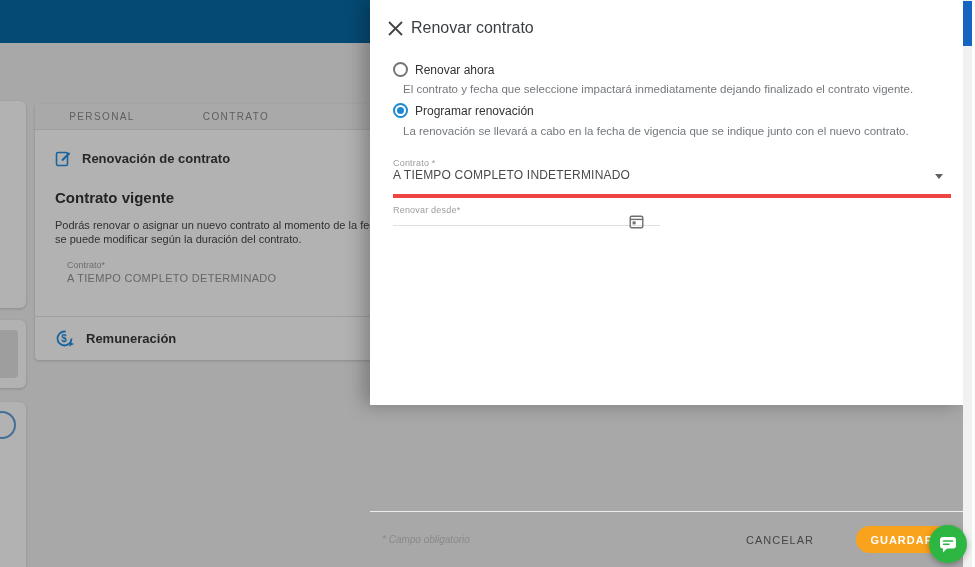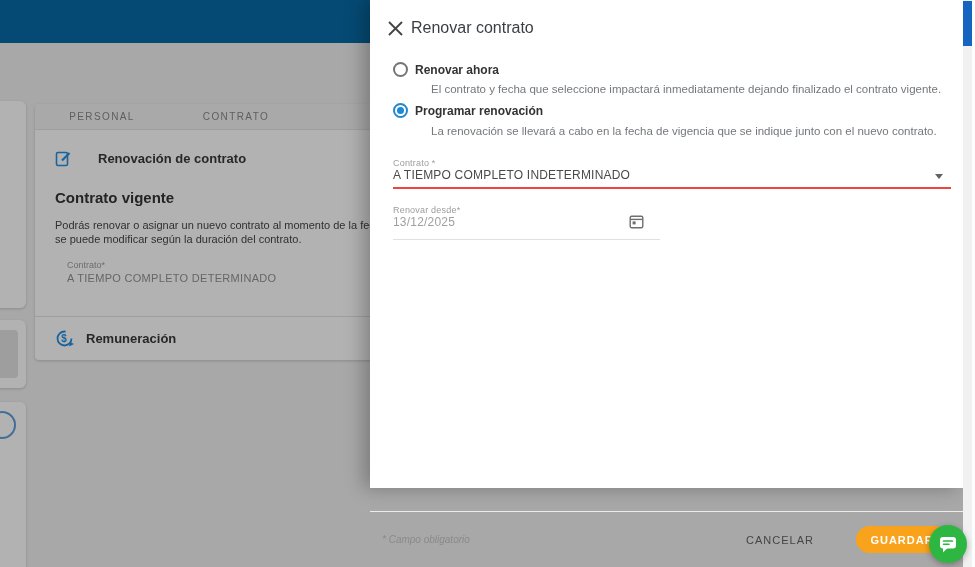--- a/index.html
+++ b/index.html
@@ -39,7 +39,7 @@
               background:rgba(15,15,15,0.32); }
 
   
-  .drawer { position:absolute; left:370px; top:0; width:593px; height:488px; background:#ffffff;
+  .drawer { position:absolute; left:370px; top:0; width:593px; height:405px; background:#ffffff;
             box-shadow:-6px 0 18px rgba(0,0,0,0.28); }
   .drawer-header { position:absolute; left:0; top:0; width:100%; height:50px; }
   .close-x { position:absolute; left:17px; top:20px; width:17px; height:17px; cursor:pointer; }

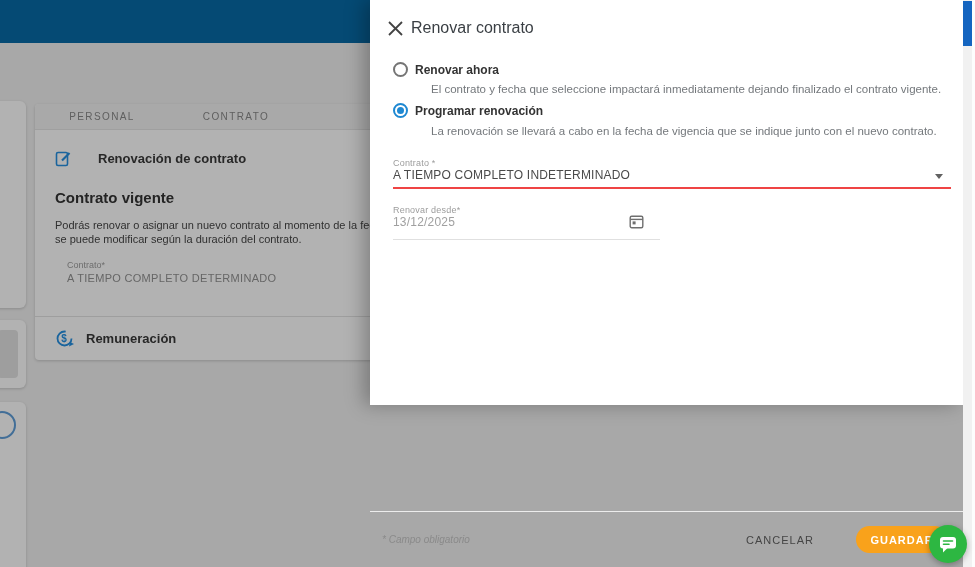--- a/index.html
+++ b/index.html
@@ -51,7 +51,7 @@
   .radio.sel { border-color:#1e88d2; }
   .radio.sel::after { content:""; position:absolute; left:2px; top:2px; width:7px; height:7px;
                       border-radius:50%; background:#1e88d2; }
-  .opt-label { position:absolute; left:22px; top:1px; font-size:12px; font-weight:700;
+  .opt-label { position:absolute; left:22px; top:1px; font-size:12px; font-weight:400;
                color:#333; white-space:nowrap; cursor:pointer; }
   .opt-desc { position:absolute; left:38px; top:21px; font-size:11.5px; color:#74787c;
               white-space:nowrap; }

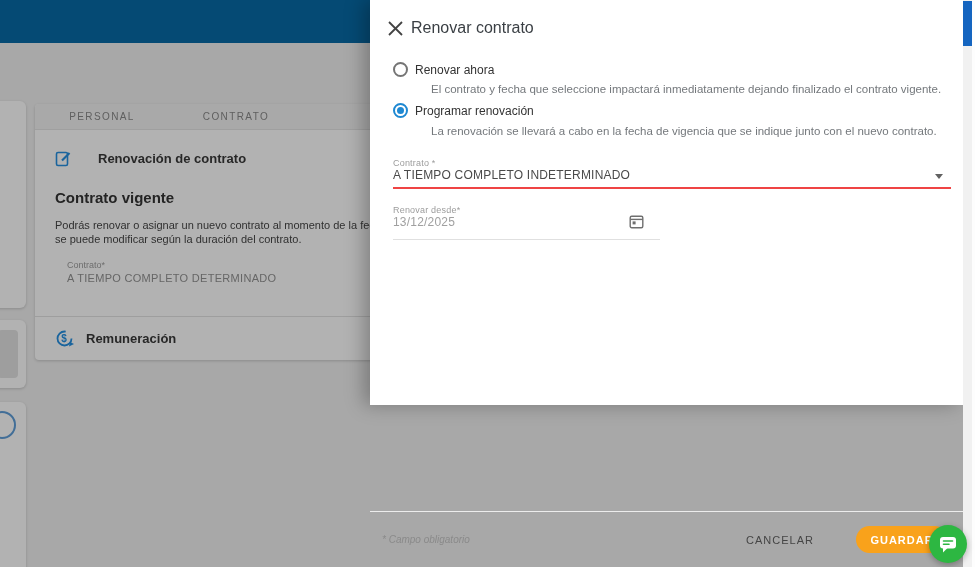--- a/index.html
+++ b/index.html
@@ -53,7 +53,7 @@
                       border-radius:50%; background:#1e88d2; }
   .opt-label { position:absolute; left:22px; top:1px; font-size:12px; font-weight:400;
                color:#333; white-space:nowrap; cursor:pointer; }
-  .opt-desc { position:absolute; left:38px; top:21px; font-size:11.5px; color:#74787c;
+  .opt-desc { position:absolute; left:10px; top:21px; font-size:11.5px; color:#74787c;
               white-space:nowrap; }
   .opt1 { top:62px; } .opt2 { top:103px; }
   .opt2 .opt-desc { top:22px; }

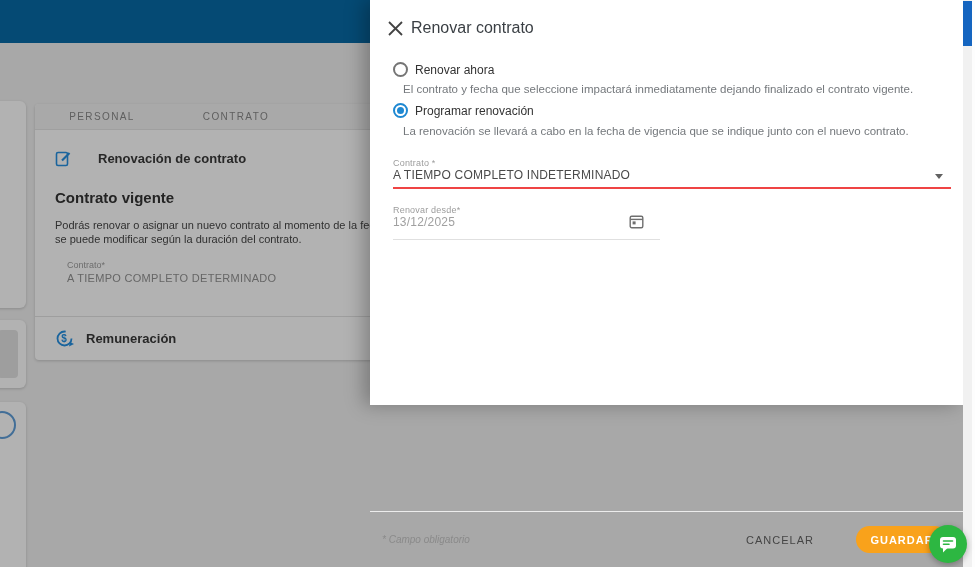--- a/index.html
+++ b/index.html
@@ -24,7 +24,7 @@
   .tab { width:134px; height:26px; line-height:26px; text-align:center; font-size:10px;
          letter-spacing:1.4px; color:#858585; cursor:pointer; }
   .section-head { display:flex; align-items:center; gap:10px; padding:20px 0 0 20px; }
-  .section-head .txt { font-size:13px; color:#333; font-weight:600;margin-left:16px; }
+  .section-head .txt { font-size:13px; color:#333; font-weight:600; }
   .h2 { padding:22px 0 0 20px; font-size:15px; font-weight:700; color:#2e2e2e; }
   .para { padding:12px 0 0 20px; font-size:11px; line-height:14px; color:#3f3f3f; width:420px; }
   .fld { padding:14px 0 0 32px; }

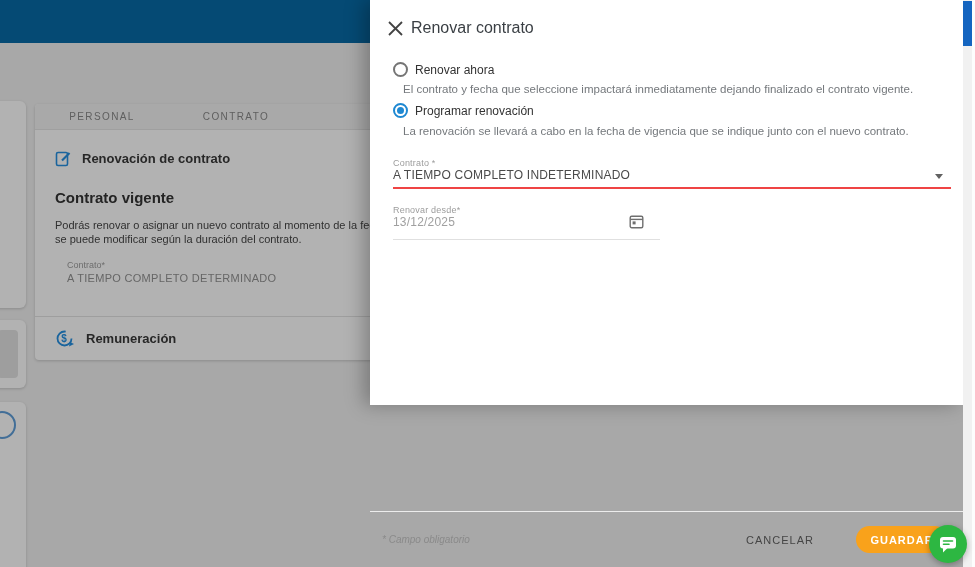--- a/index.html
+++ b/index.html
@@ -61,8 +61,8 @@
   .field { position:absolute; left:23px; }
   .field .flab { font-size:9px; color:#9c9c9c; letter-spacing:0.2px; }
   .field .fval { font-size:12px; margin-top:0; letter-spacing:0.2px; }
-  .field-contract { top:158px; width:558px; border-bottom:2px solid #ef4444;
-                    padding-bottom:5px; cursor:pointer; }
+  .field-contract { top:158px; width:558px; border-bottom:4px solid #ef4444;
+                    padding-bottom:12px; cursor:pointer; }
   .field-contract .fval { color:#4a4a4a; }
   .caret { position:absolute; right:8px; top:16px; width:0; height:0;
            border-left:4px solid transparent; border-right:4px solid transparent;

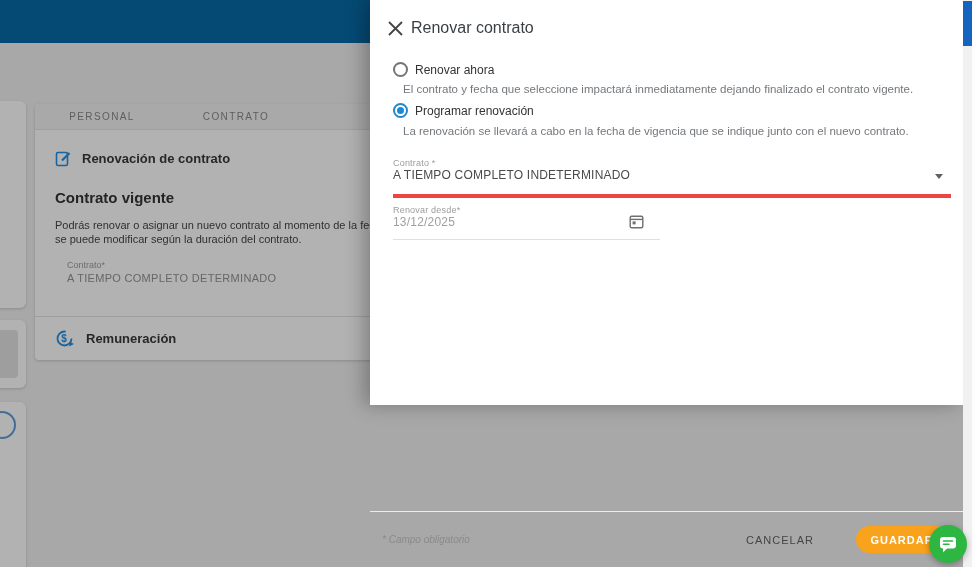--- a/index.html
+++ b/index.html
@@ -178,7 +178,6 @@
 
     <div class="field field-date">
       <div class="flab">Renovar desde*</div>
-      <div class="fval">13/12/2025</div>
       <svg class="cal" width="15" height="15" viewBox="0 0 15 15">
         <rect x="1.2" y="2.2" width="12.6" height="11.6" rx="1.5" fill="none" stroke="#6f6f6f" stroke-width="1.4"></rect>
         <line x1="1.2" y1="5.4" x2="13.8" y2="5.4" stroke="#6f6f6f" stroke-width="1.4"></line>

